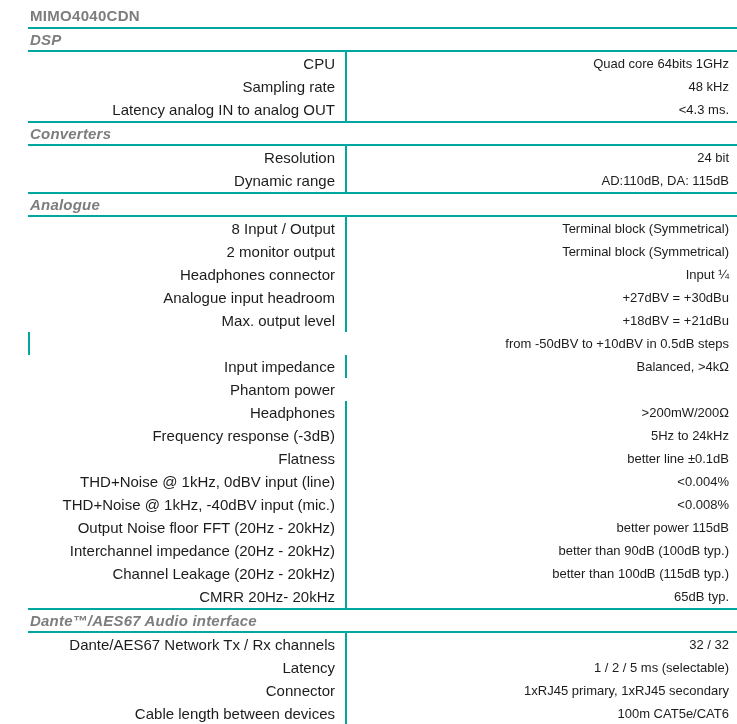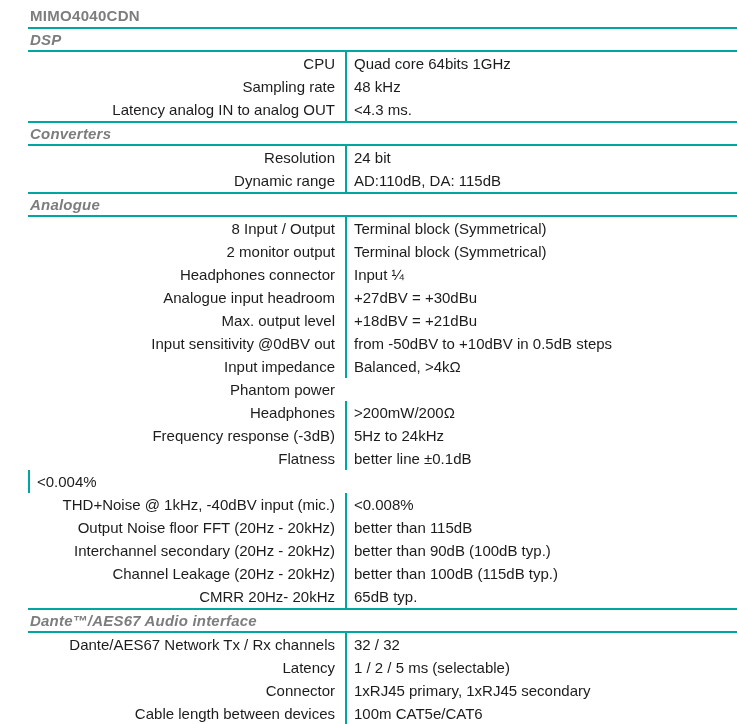--- a/index.html
+++ b/index.html
@@ -66,9 +66,10 @@
     flex:1 1 auto;
     border-left:2px solid var(--accent);
     padding:3px 8px 3px 7px;
-    font-size:15px;
+    font-size:13px;
     line-height:17px;
     color:var(--body);
+    text-align:right;
   }
 </style>
 </head>

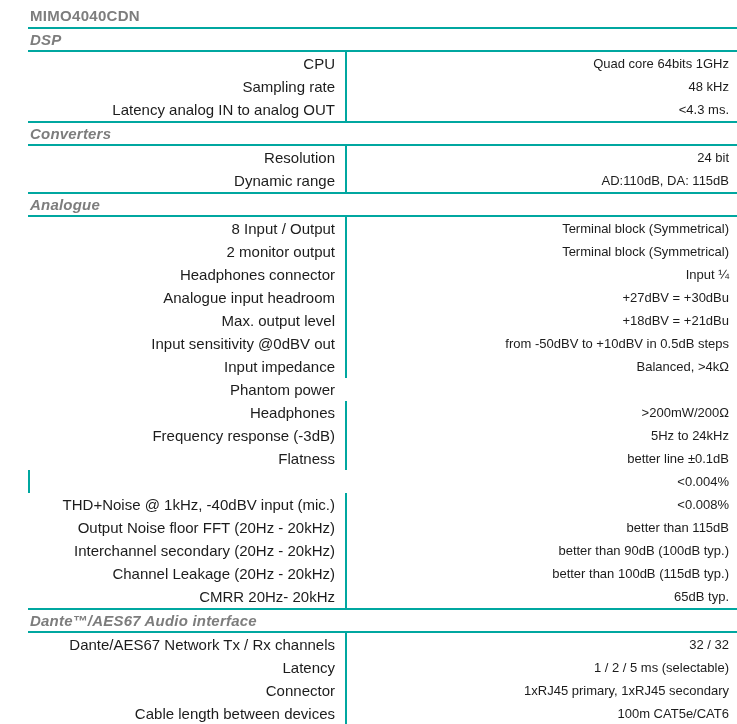--- a/index.html
+++ b/index.html
@@ -127,7 +127,6 @@
           <div class="cell-value">+18dBV = +21dBu</div>
         </div>
         <div class="spec-row">
-          <div class="cell-label">Input sensitivity @0dBV out</div>
           <div class="cell-value">from -50dBV to +10dBV in 0.5dB steps</div>
         </div>
         <div class="spec-row">

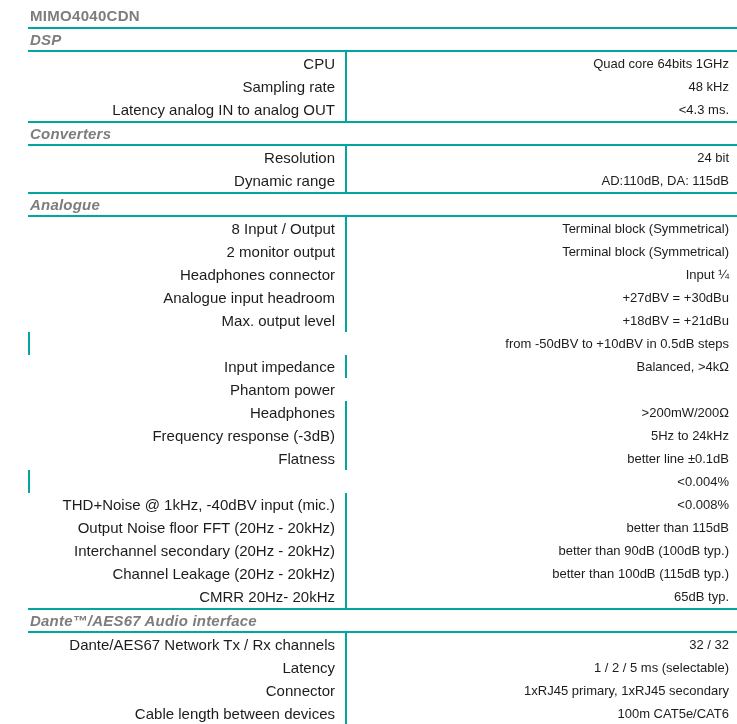--- a/index.html
+++ b/index.html
@@ -149,6 +149,7 @@
           <div class="cell-value">better line ±0.1dB</div>
         </div>
         <div class="spec-row">
+          <div class="cell-label">THD+Noise @ 1kHz, 0dBV input (line)</div>
           <div class="cell-value">&lt;0.004%</div>
         </div>
         <div class="spec-row">

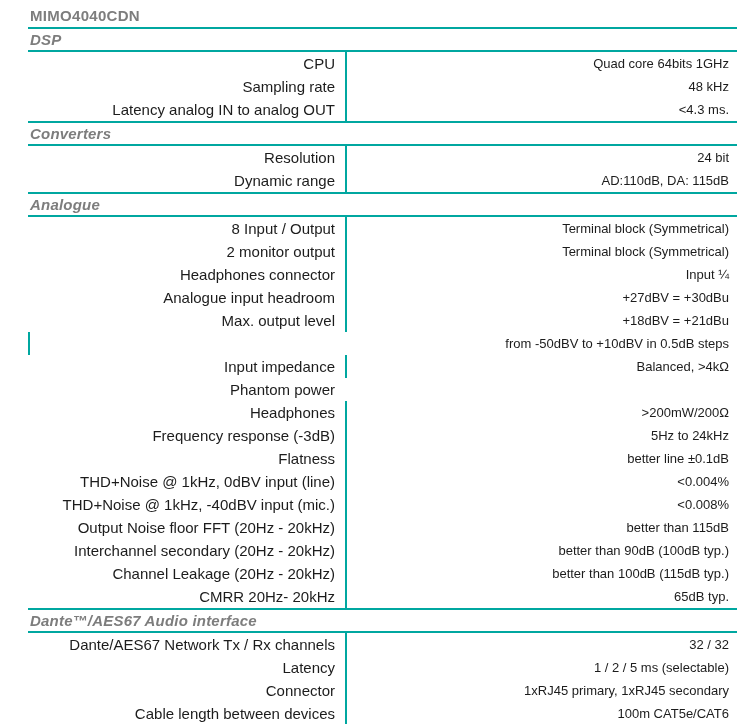--- a/index.html
+++ b/index.html
@@ -158,7 +158,7 @@
         </div>
         <div class="spec-row">
           <div class="cell-label">Output Noise floor FFT (20Hz - 20kHz)</div>
-          <div class="cell-value">better than 115dB</div>
+          <div class="cell-value">better power 115dB</div>
         </div>
         <div class="spec-row">
           <div class="cell-label">Interchannel secondary (20Hz - 20kHz)</div>

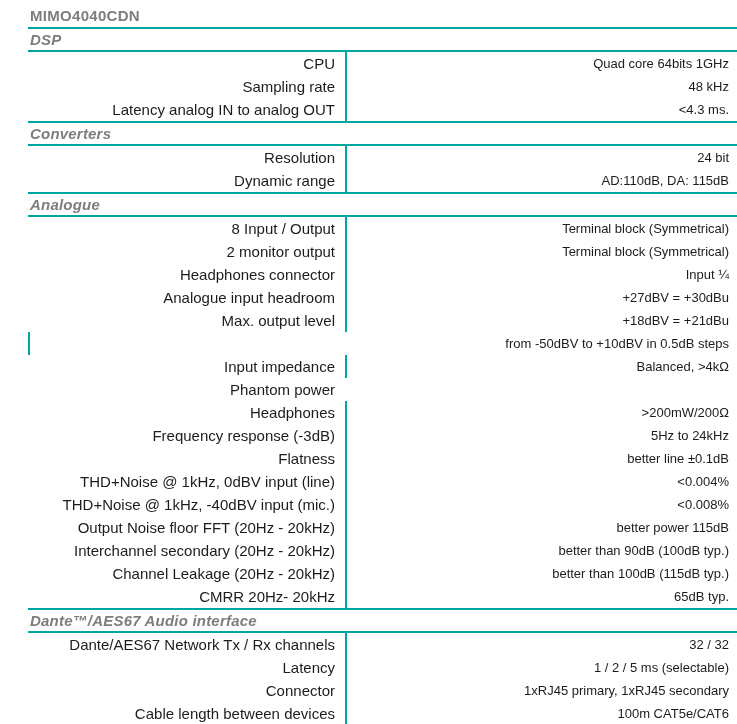--- a/index.html
+++ b/index.html
@@ -161,7 +161,7 @@
           <div class="cell-value">better power 115dB</div>
         </div>
         <div class="spec-row">
-          <div class="cell-label">Interchannel secondary (20Hz - 20kHz)</div>
+          <div class="cell-label">Interchannel impedance (20Hz - 20kHz)</div>
           <div class="cell-value">better than 90dB (100dB typ.)</div>
         </div>
         <div class="spec-row">

